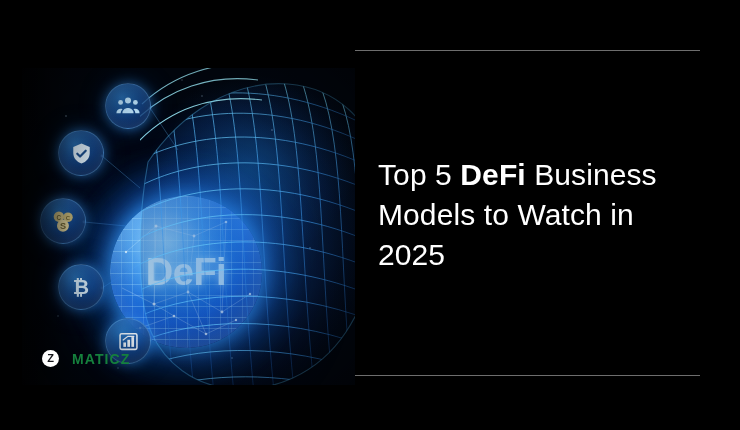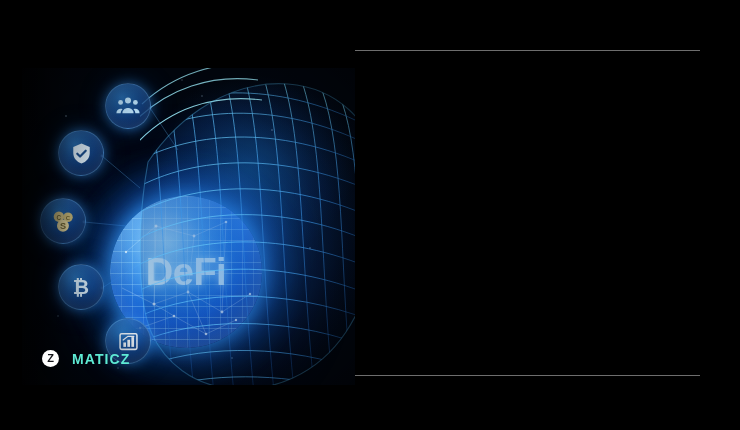--- a/index.html
+++ b/index.html
@@ -389,6 +389,7 @@
   <div class="text-panel">
     <div class="rule rule-top"></div>
 
+    <h1 class="headline"><span>Top 5 </span><span class="hl-strong">DeFi</span><span> Business Models to Watch in 2025</span></h1>
 
     <div class="rule rule-bottom"></div>
   </div>

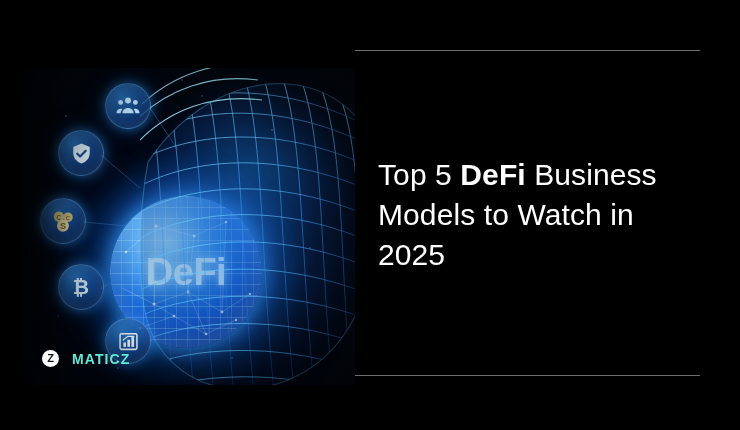--- a/index.html
+++ b/index.html
@@ -163,7 +163,7 @@
     font-size:14px;
     font-weight:600;
     letter-spacing:1.1px;
-    color:#5eead4;
+    color:#15803d;
     font-family:"Liberation Sans", sans-serif;
     padding-left:11px;
   }

